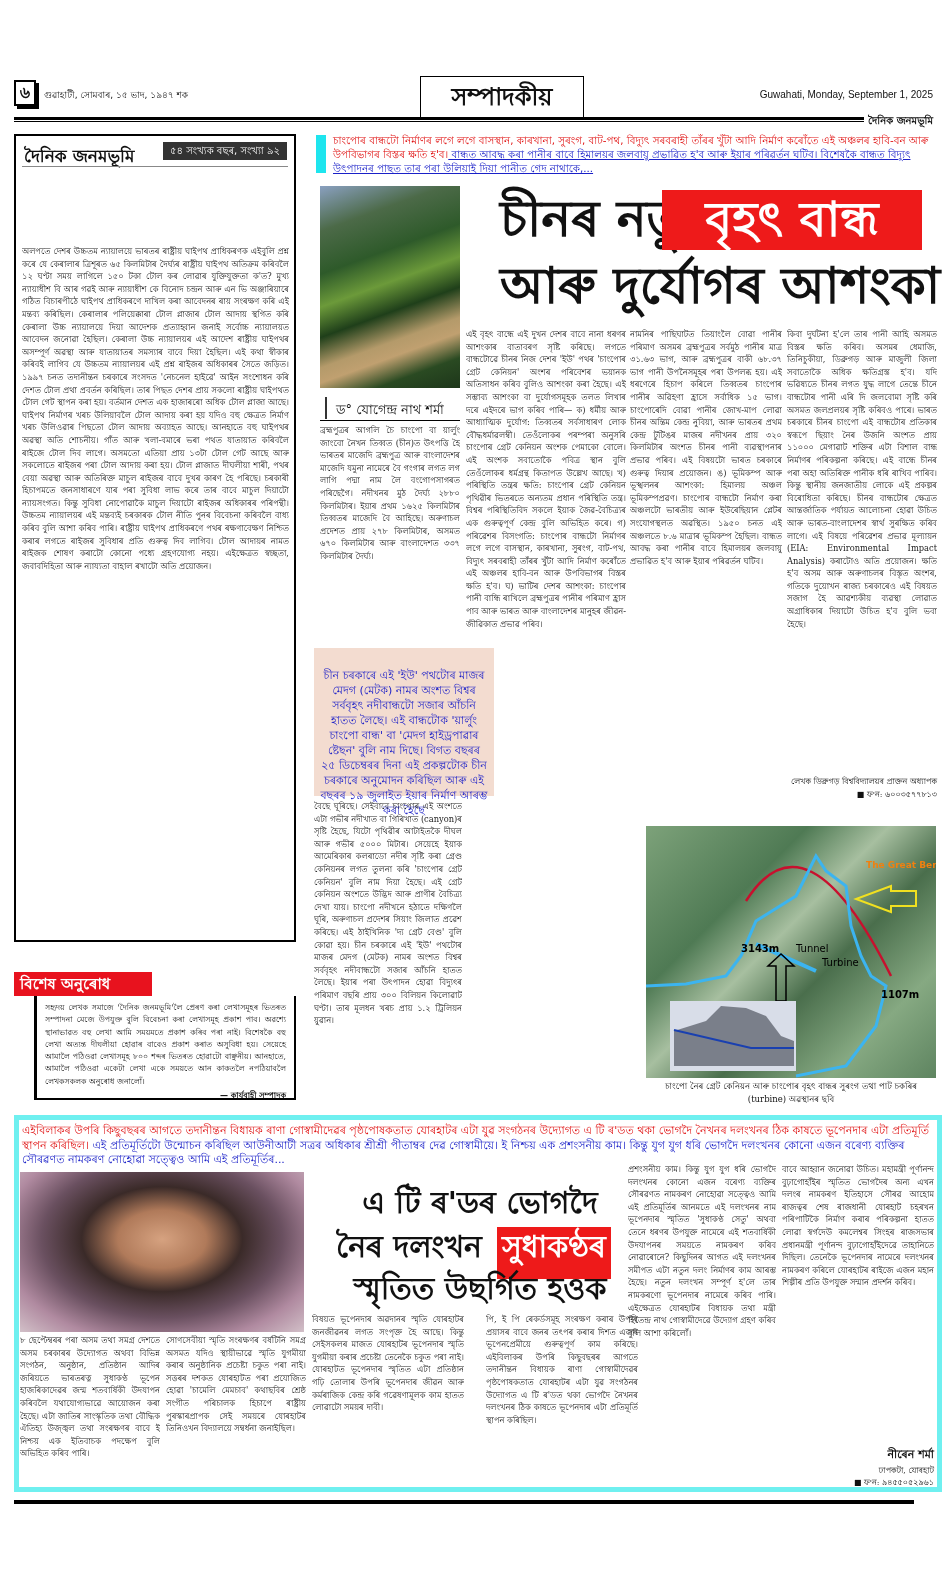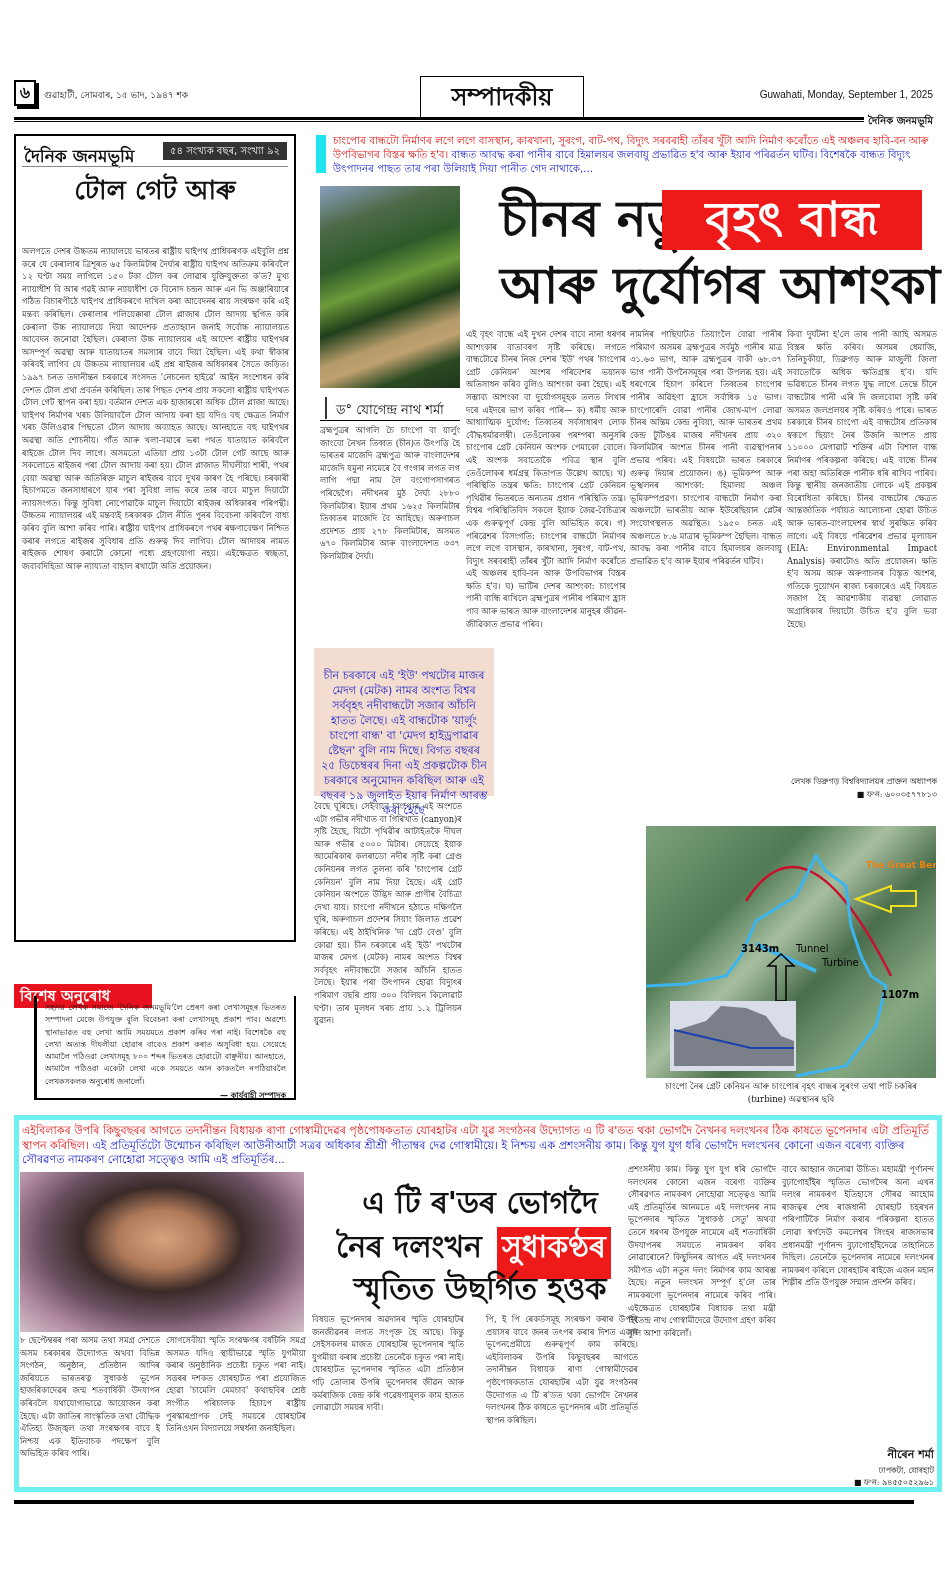--- a/index.html
+++ b/index.html
@@ -33,7 +33,7 @@
   #teaser-bar { left: 316px; top: 135px; width: 10px; height: 38px; background: #1ee5ee; }
   #teaser { left: 333px; top: 133px; width: 605px; font: 10.3px/14px "DejaVu Sans", sans-serif; }
   #teaser .red { color: #e01010; }
-  #teaser .blue { color: #1a20c8; }
+  #teaser .blue { color: #1a20c8; text-decoration: underline; }
 
   
   #main-photo { left: 320px; top: 186px; width: 140px; height: 202px; background: linear-gradient(160deg, #8aa0c0 0%, #4c6a48 18%, #2e5a2a 35%, #6c9a3a 48%, #1f3f1a 60%, #b49a6a 72%, #c0a070 78%, #2a4a22 88%, #1d361a 100%); }

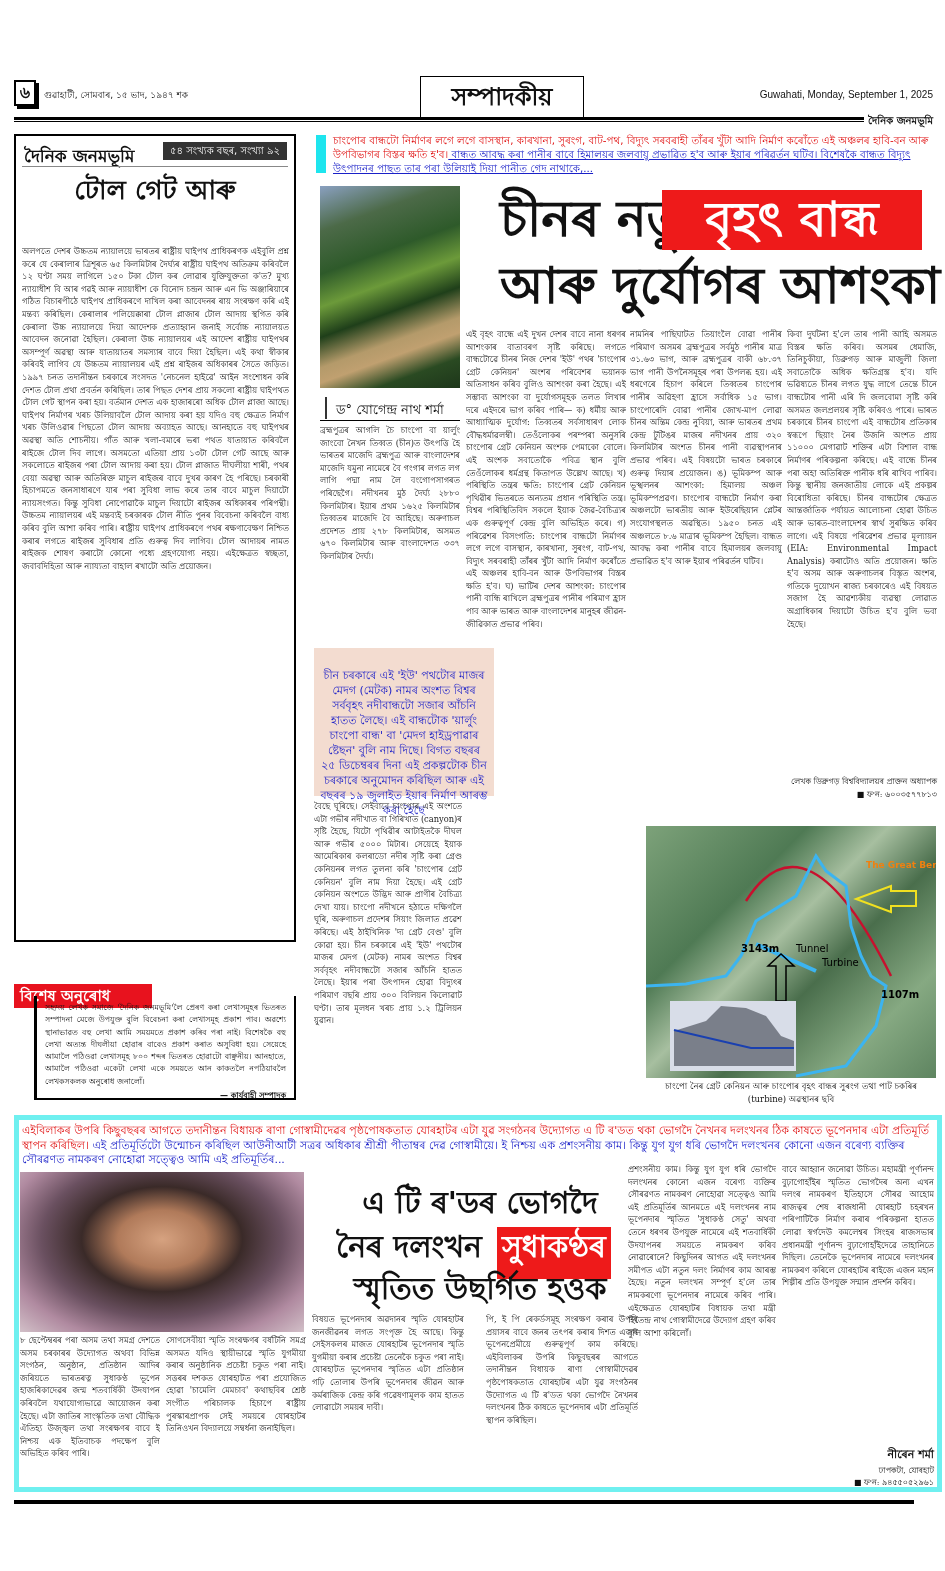--- a/index.html
+++ b/index.html
@@ -94,7 +94,6 @@
 <div id="ed-issue" class="abs">৫৪ সংখ্যক বছৰ, সংখ্যা ৯২</div>
 <div id="ed-rule" class="abs"></div>
 <div id="ed-title" class="abs">
-  <div>টোল গেট আৰু</div>
 </div>
 <div id="ed-body" class="abs bodytext">অলপতে দেশৰ উচ্চতম ন্যায়ালয়ে ভাৰতৰ ৰাষ্ট্ৰীয় ঘাইপথ প্ৰাধিকৰণক এইবুলি প্ৰশ্ন কৰে যে কেৰালাৰ ত্ৰিশূৰত ৬৫ কিলমিটাৰ দৈৰ্ঘ্যৰ ৰাষ্ট্ৰীয় ঘাইপথ অতিক্ৰম কৰিবলৈ ১২ ঘণ্টা সময় লাগিলে ১৫০ টকা টোল কৰ লোৱাৰ যুক্তিযুক্ততা ক'ত? মুখ্য ন্যায়াধীশ বি আৰ গৱই আৰু ন্যায়াধীশ কে বিনোদ চন্দ্ৰন আৰু এন ভি অঞ্জাৰিয়াৰে গঠিত বিচাৰপীঠে ঘাইপথ প্ৰাধিকৰণে দাখিল কৰা আবেদনৰ ৰায় সংৰক্ষণ কৰি এই মন্তব্য কৰিছিল। কেৰালাৰ পলিয়েক্কাৰা টোল প্লাজাৰ টোল আদায় স্থগিত কৰি কেৰালা উচ্চ ন্যায়ালয়ে দিয়া আদেশক প্ৰত্যাহ্বান জনাই সৰ্বোচ্চ ন্যায়ালয়ত আবেদন জনোৱা হৈছিল। কেৰালা উচ্চ ন্যায়ালয়ৰ এই আদেশ ৰাষ্ট্ৰীয় ঘাইপথৰ অসম্পূৰ্ণ অৱস্থা আৰু যাতায়াতৰ সমস্যাৰ বাবে দিয়া হৈছিল। এই কথা স্বীকাৰ কৰিবই লাগিব যে উচ্চতম ন্যায়ালয়ৰ এই প্ৰশ্ন ৰাইজৰ অধিকাৰৰ সৈতে জড়িত। ১৯৯৭ চনত তদানীন্তন চৰকাৰে সংসদত 'নেচনেল হাইৱে' আইন সংশোধন কৰি দেশত টোল প্ৰথা প্ৰবৰ্তন কৰিছিল। তাৰ পিছত দেশৰ প্ৰায় সকলো ৰাষ্ট্ৰীয় ঘাইপথত টোল গেট স্থাপন কৰা হয়। বৰ্তমান দেশত এক হাজাৰৰো অধিক টোল প্লাজা আছে। ঘাইপথ নিৰ্মাণৰ খৰচ উলিয়াবলৈ টোল আদায় কৰা হয় যদিও বহু ক্ষেত্ৰত নিৰ্মাণ খৰচ উলিওৱাৰ পিছতো টোল আদায় অব্যাহত আছে। আনহাতে বহু ঘাইপথৰ অৱস্থা অতি শোচনীয়। গাঁত আৰু খলা-বমাৰে ভৰা পথত যাতায়াত কৰিবলৈ ৰাইজে টোল দিব লাগে। অসমতো এতিয়া প্ৰায় ১৩টা টোল গেট আছে আৰু সকলোতে ৰাইজৰ পৰা টোল আদায় কৰা হয়। টোল প্লাজাত দীঘলীয়া শাৰী, পথৰ বেয়া অৱস্থা আৰু অতিৰিক্ত মাচুল ৰাইজৰ বাবে দুখৰ কাৰণ হৈ পৰিছে। চৰকাৰী হিচাপমতে জনসাধাৰণে যাৰ পৰা সুবিধা লাভ কৰে তাৰ বাবে মাচুল দিয়াটো ন্যায়সংগত। কিন্তু সুবিধা নোপোৱাকৈ মাচুল দিয়াটো ৰাইজৰ অধিকাৰৰ পৰিপন্থী। উচ্চতম ন্যায়ালয়ৰ এই মন্তব্যই চৰকাৰক টোল নীতি পুনৰ বিবেচনা কৰিবলৈ বাধ্য কৰিব বুলি আশা কৰিব পাৰি। ৰাষ্ট্ৰীয় ঘাইপথ প্ৰাধিকৰণে পথৰ ৰক্ষণাবেক্ষণ নিশ্চিত কৰাৰ লগতে ৰাইজৰ সুবিধাৰ প্ৰতি গুৰুত্ব দিব লাগিব। টোল আদায়ৰ নামত ৰাইজক শোষণ কৰাটো কোনো পধ্যে গ্ৰহণযোগ্য নহয়। এইক্ষেত্ৰত স্বচ্ছতা, জবাবদিহিতা আৰু ন্যায্যতা বাহাল ৰখাটো অতি প্ৰয়োজন।</div>
 

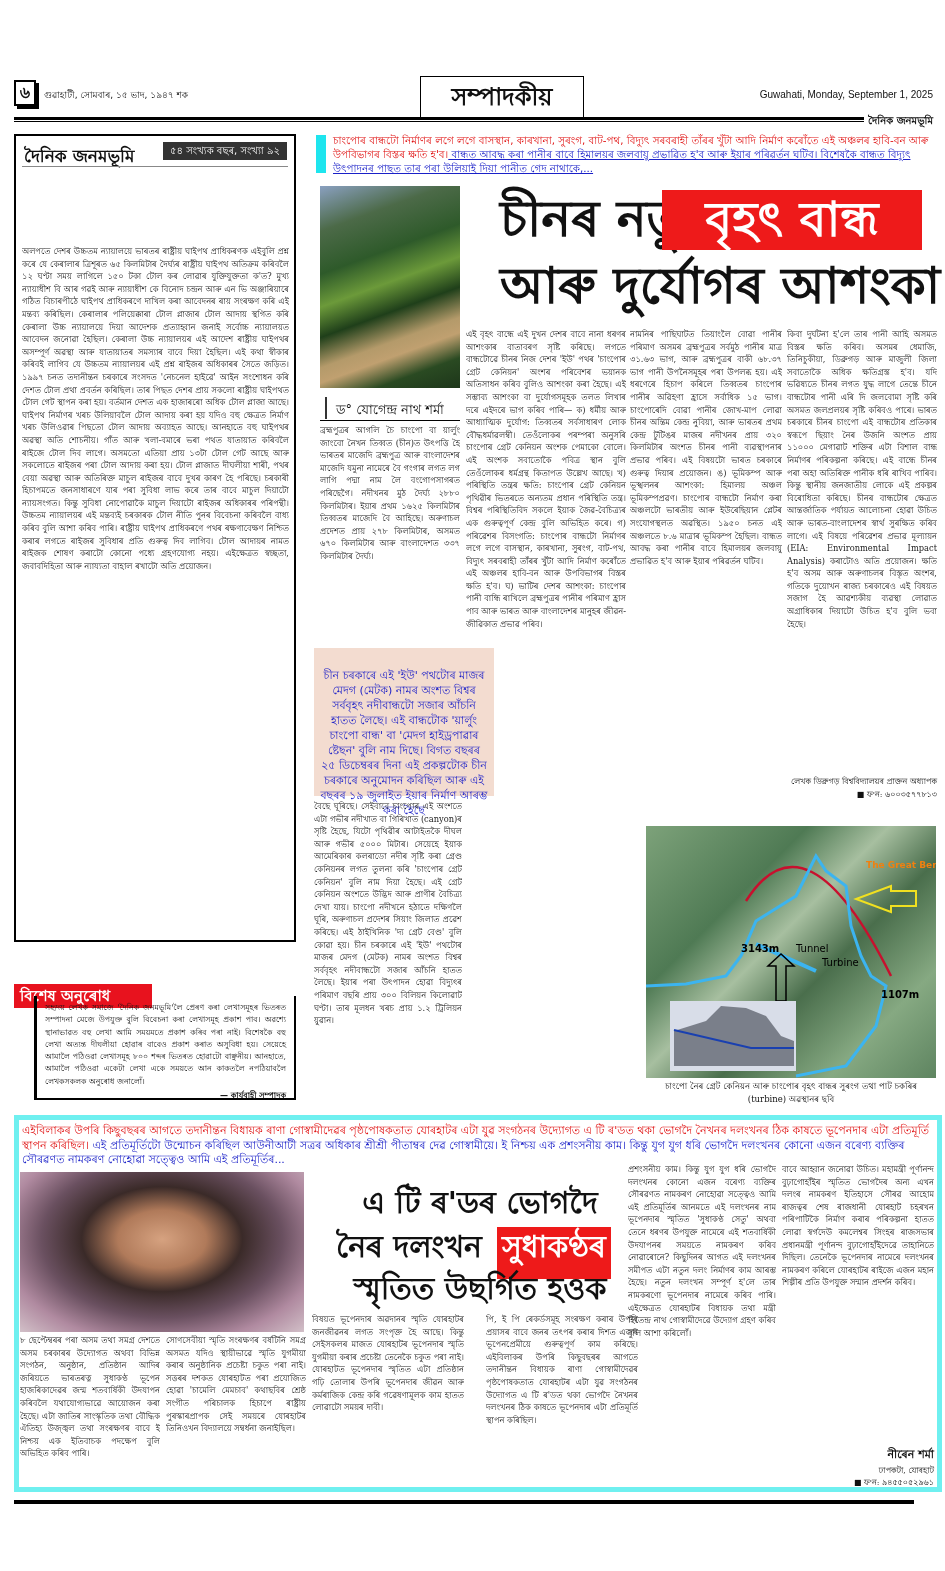--- a/index.html
+++ b/index.html
@@ -24,7 +24,7 @@
   #ed-body { left: 22px; top: 245px; width: 267px; height: 692px; }
 
   
-  #req-head { left: 14px; top: 972px; width: 138px; height: 24px; background: #e8121e; color: #fff; font: bold 15px "DejaVu Serif", serif; padding-left: 6px; line-height: 24px; margin-top: 12px; }
+  #req-head { left: 14px; top: 972px; width: 138px; height: 24px; background: #e8121e; color: #fff; font: bold 15px "DejaVu Serif", serif; padding-left: 6px; line-height: 24px; }
   #req-box { left: 34px; top: 996px; width: 262px; height: 104px; border: 2px solid #000; border-top: none; border-left: 3px solid #000; padding: 6px 8px; }
   #req-body { font: 7.8px/12.3px "DejaVu Serif", serif; text-align: justify; }
   #req-sign { text-align: right; font: bold 8px "DejaVu Sans", sans-serif; margin-top: 1px; }

